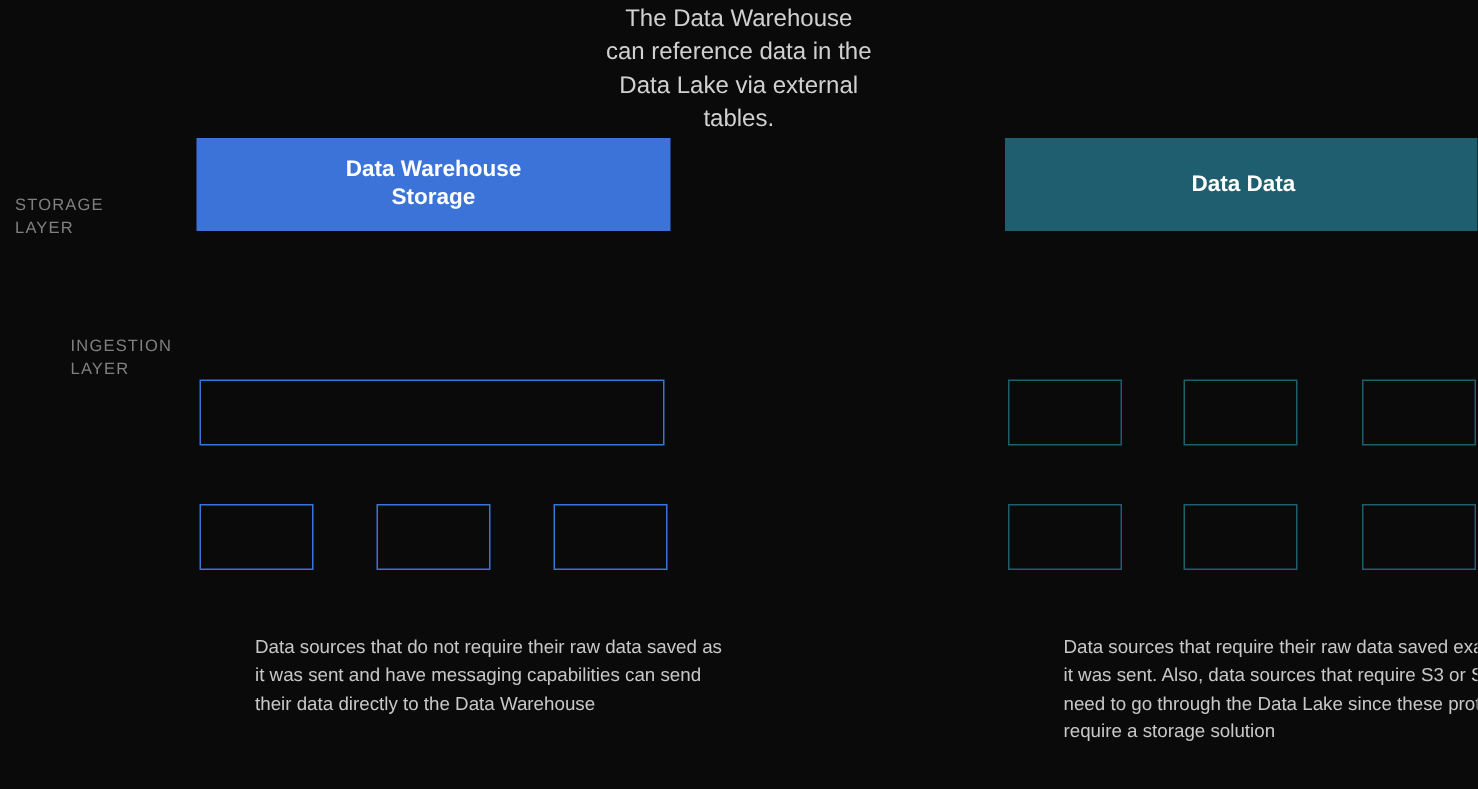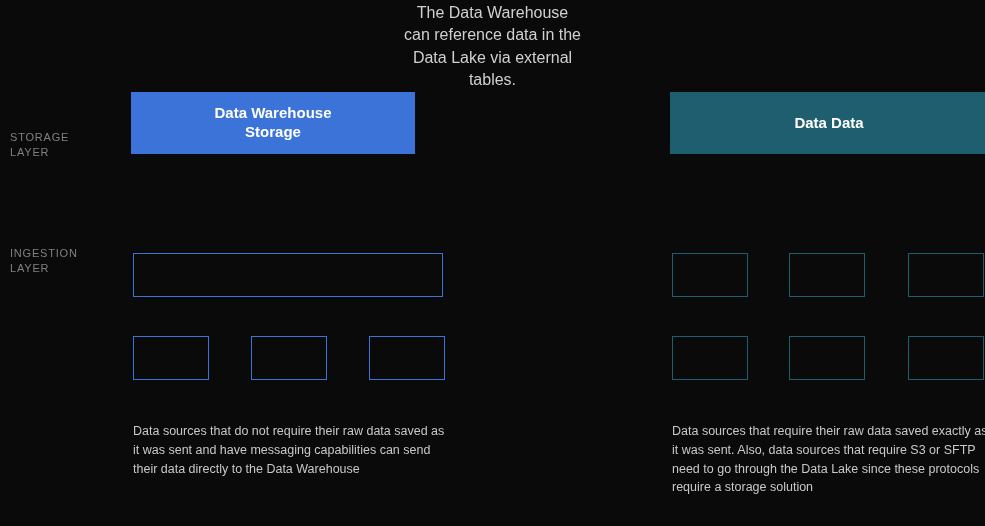--- a/index.html
+++ b/index.html
@@ -48,7 +48,7 @@
   }
   .storage-box.warehouse {
     left: 131px;
-    width: 284px;
+    width: 316px;
     background: #3b73d9;
   }
   .storage-box.lake {

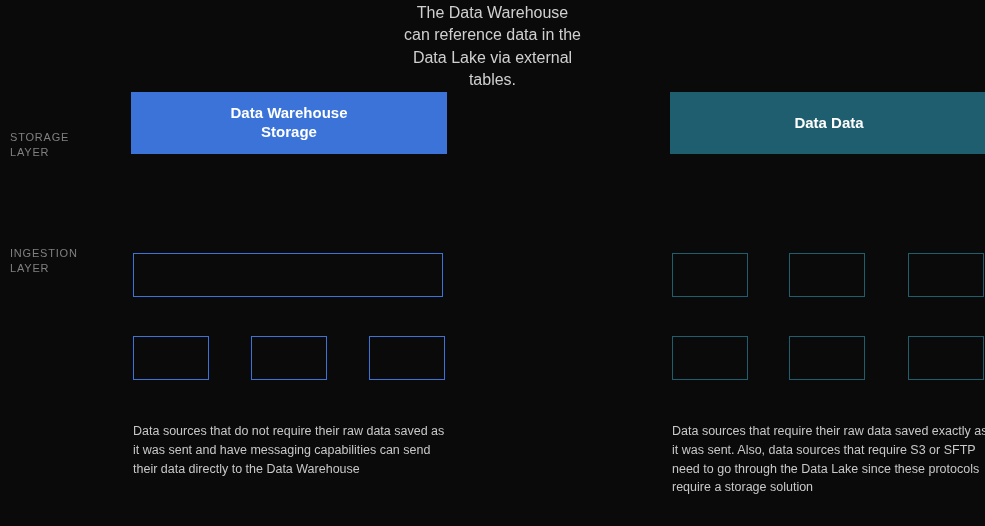--- a/index.html
+++ b/index.html
@@ -31,7 +31,7 @@
     line-height: 1.35;
   }
   .layer-label.storage { top: 130px; }
-  .layer-label.ingestion { top: 246px; }
+  .layer-label.ingestion { top: 224px; margin-left: 37px; }
 
   .storage-box {
     position: absolute;

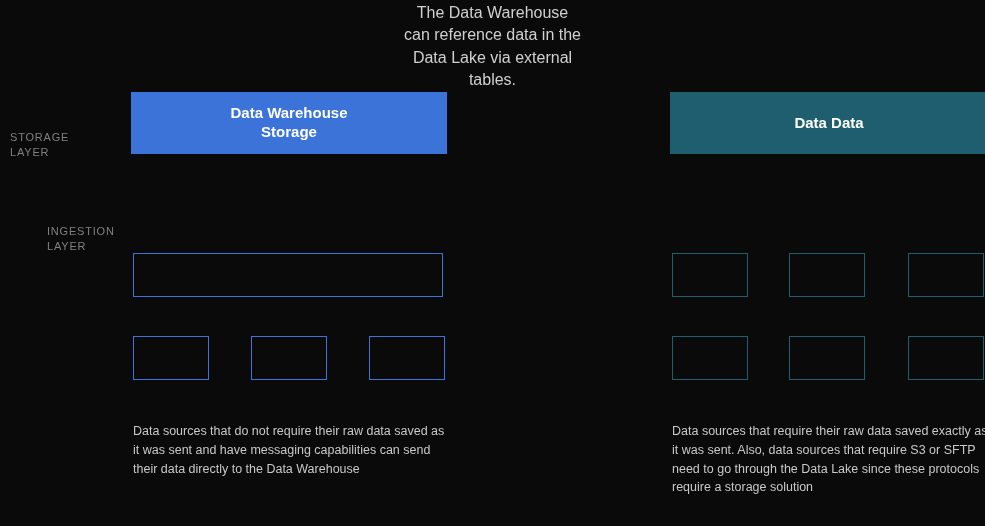--- a/index.html
+++ b/index.html
@@ -87,6 +87,7 @@
     line-height: 1.5;
     color: #c8c8c8;
     width: 318px;
+    margin-left: 37px;
   }
   .desc.left { left: 133px; top: 422px; }
   .desc.right { left: 672px; top: 422px; }

